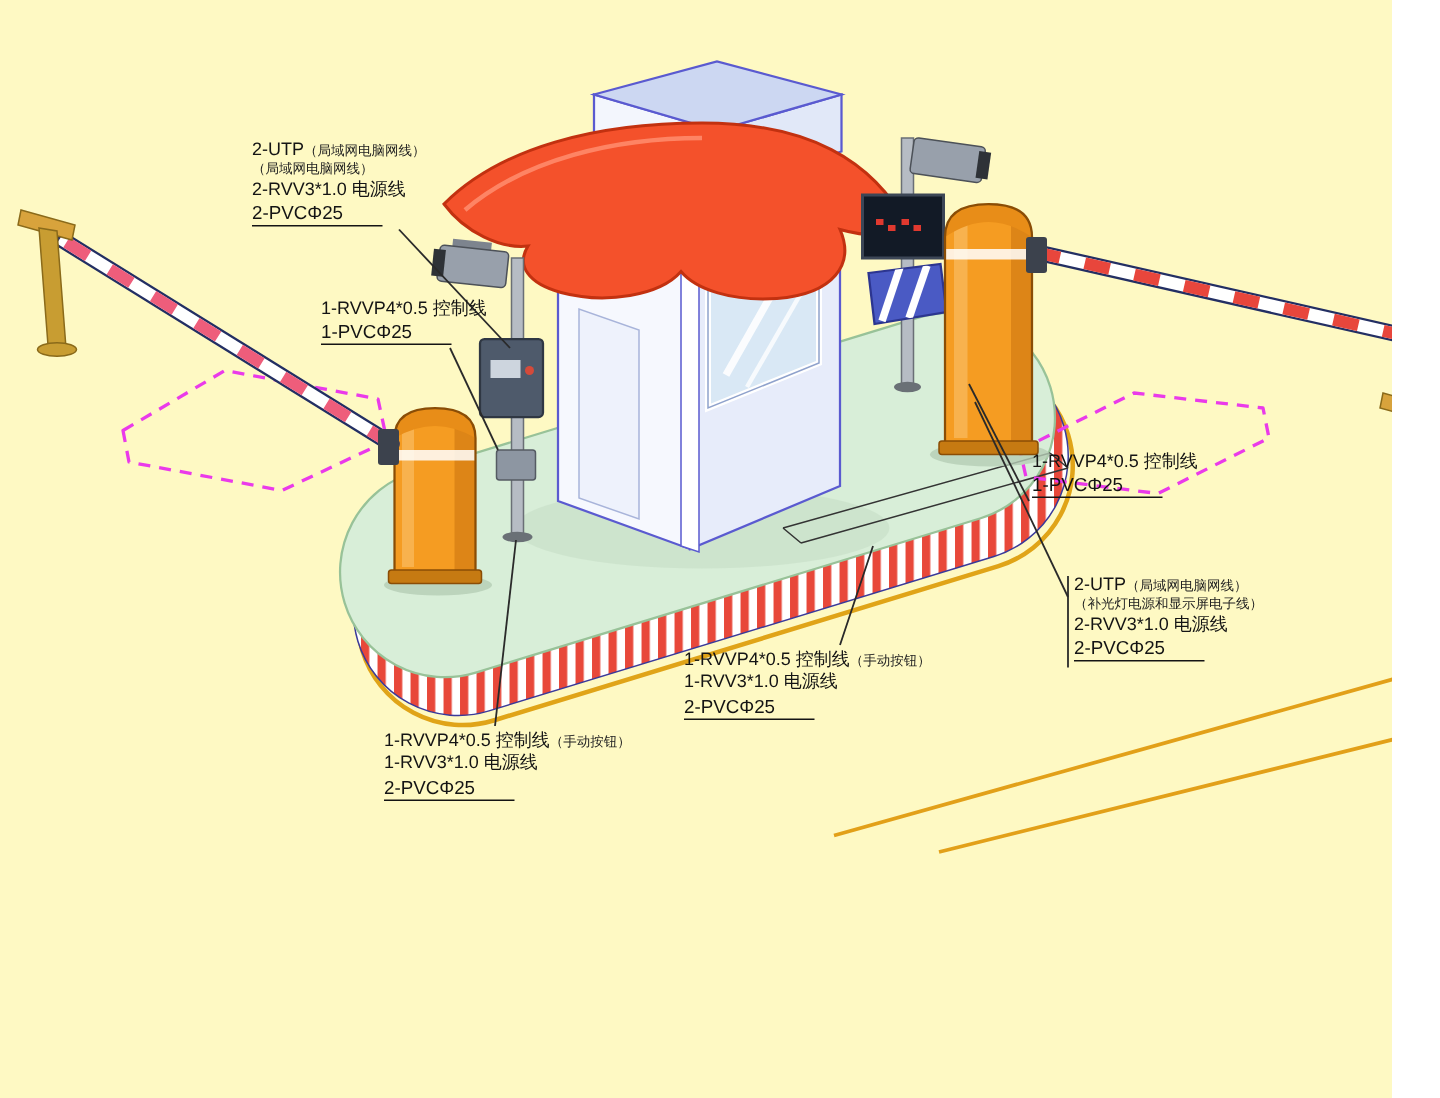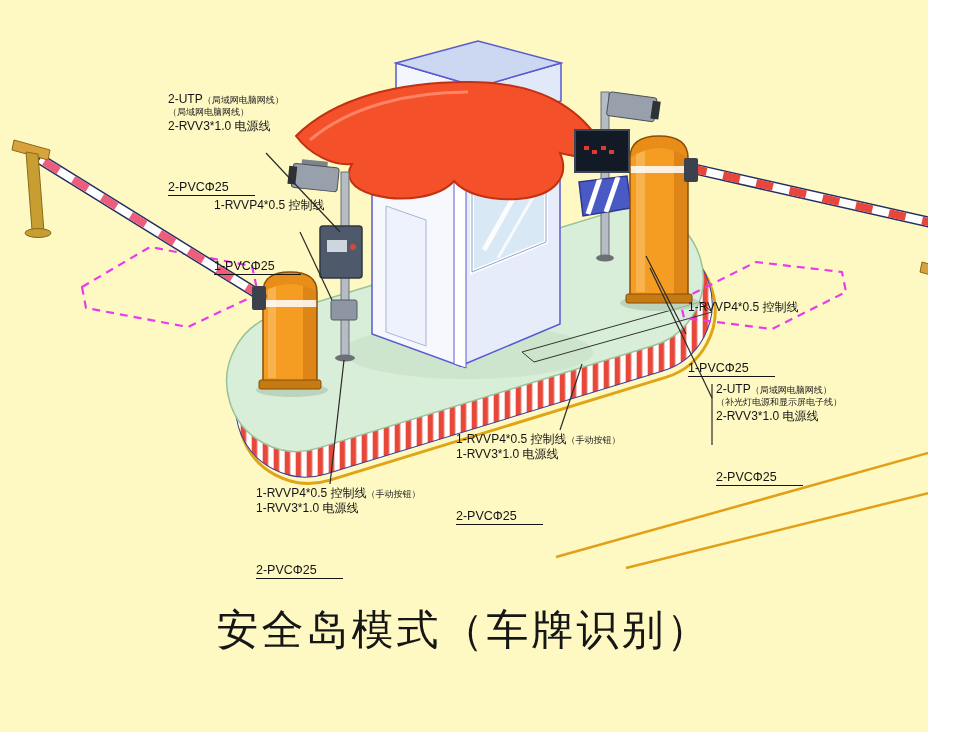--- a/index.html
+++ b/index.html
@@ -11,7 +11,7 @@
   .callout{position:absolute;line-height:1.28;font-size:12px;white-space:nowrap;color:#141414;}
   .callout .row{display:block;}
   .callout .note{font-size:9px;color:#222;}
-  .callout .pvc{display:inline-block;font-size:12.5px;border-bottom:1.6px solid #141414;padding-right:26px;margin-top:45px;}
+  .callout .pvc{display:inline-block;font-size:12.5px;border-bottom:1.6px solid #141414;padding-right:26px;}
   .title{
     position:absolute;left:0;right:0;top:602px;text-align:center;
     font-size:42px;letter-spacing:3px;color:#161616;font-weight:500;

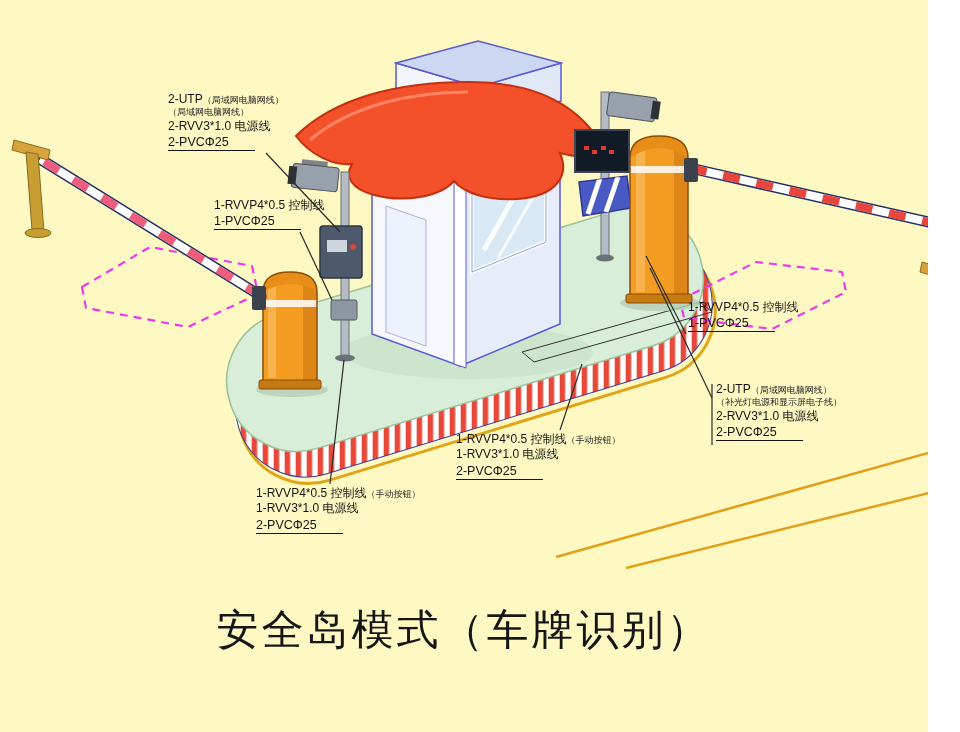--- a/index.html
+++ b/index.html
@@ -220,7 +220,6 @@
   <span class="row"><span class="pvc">2-PVCΦ25</span></span>
 </div>
 
-<div class="title">安全岛模式（车牌识别）</div>
 
 </div>
 

